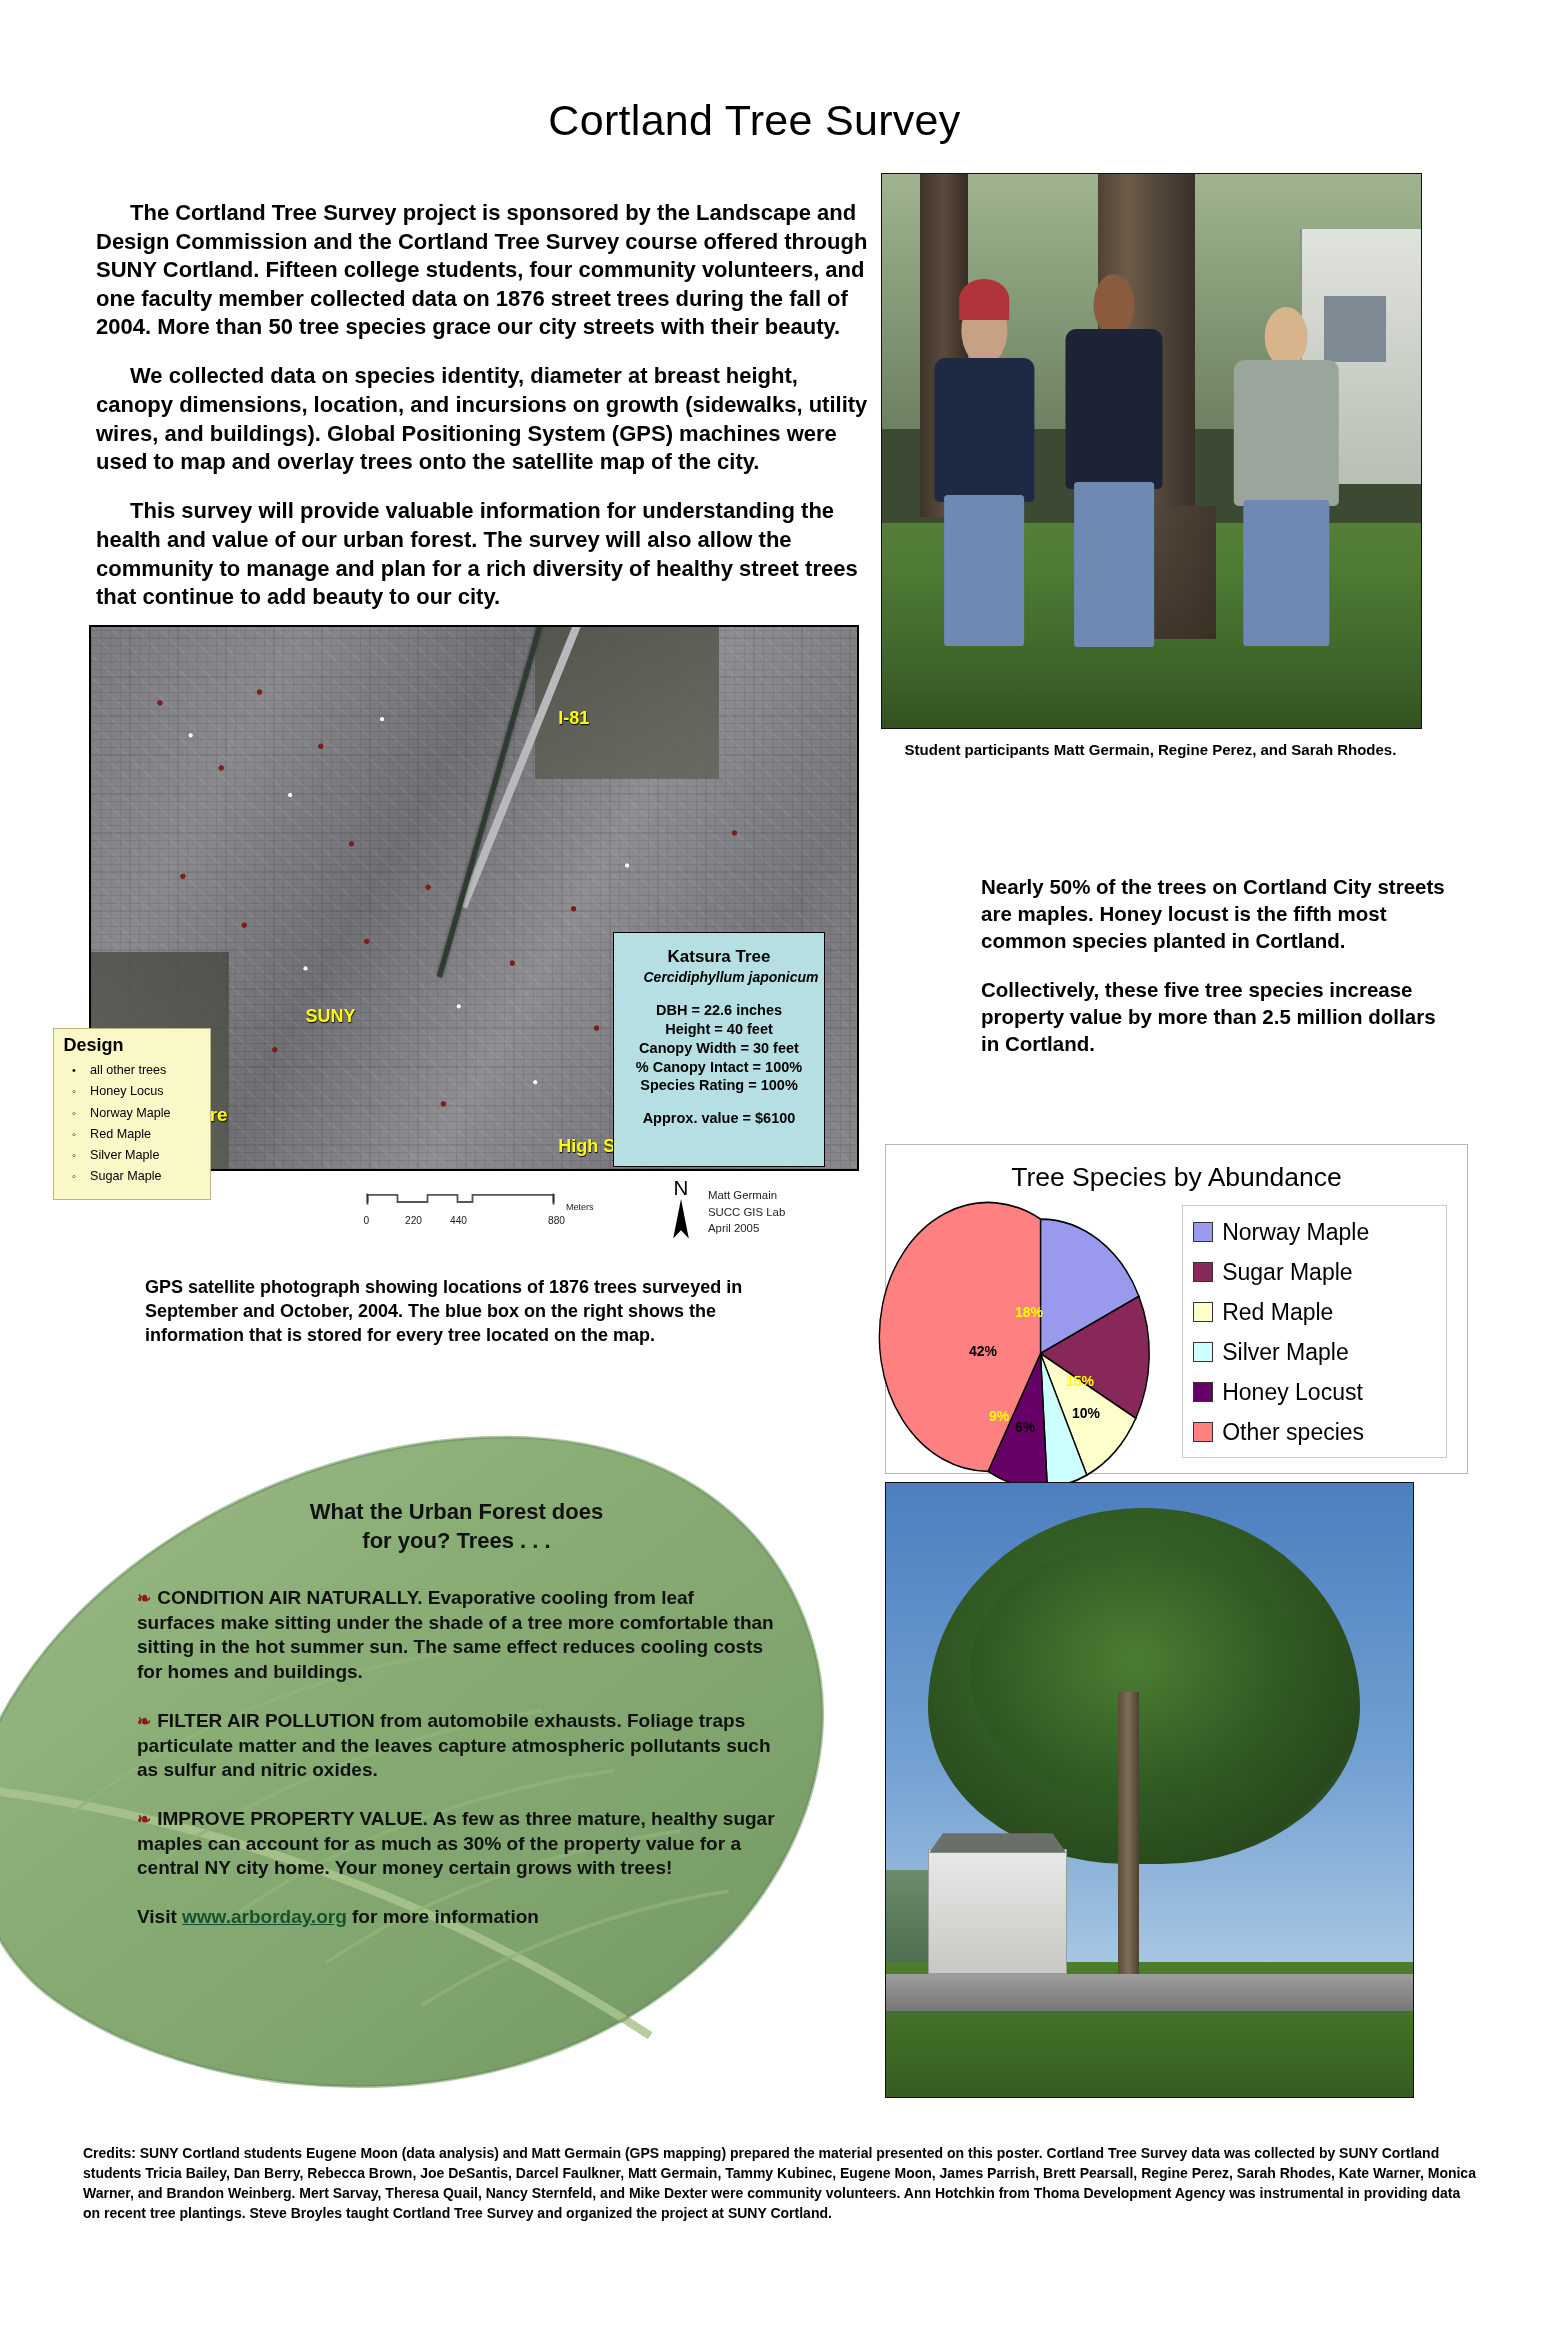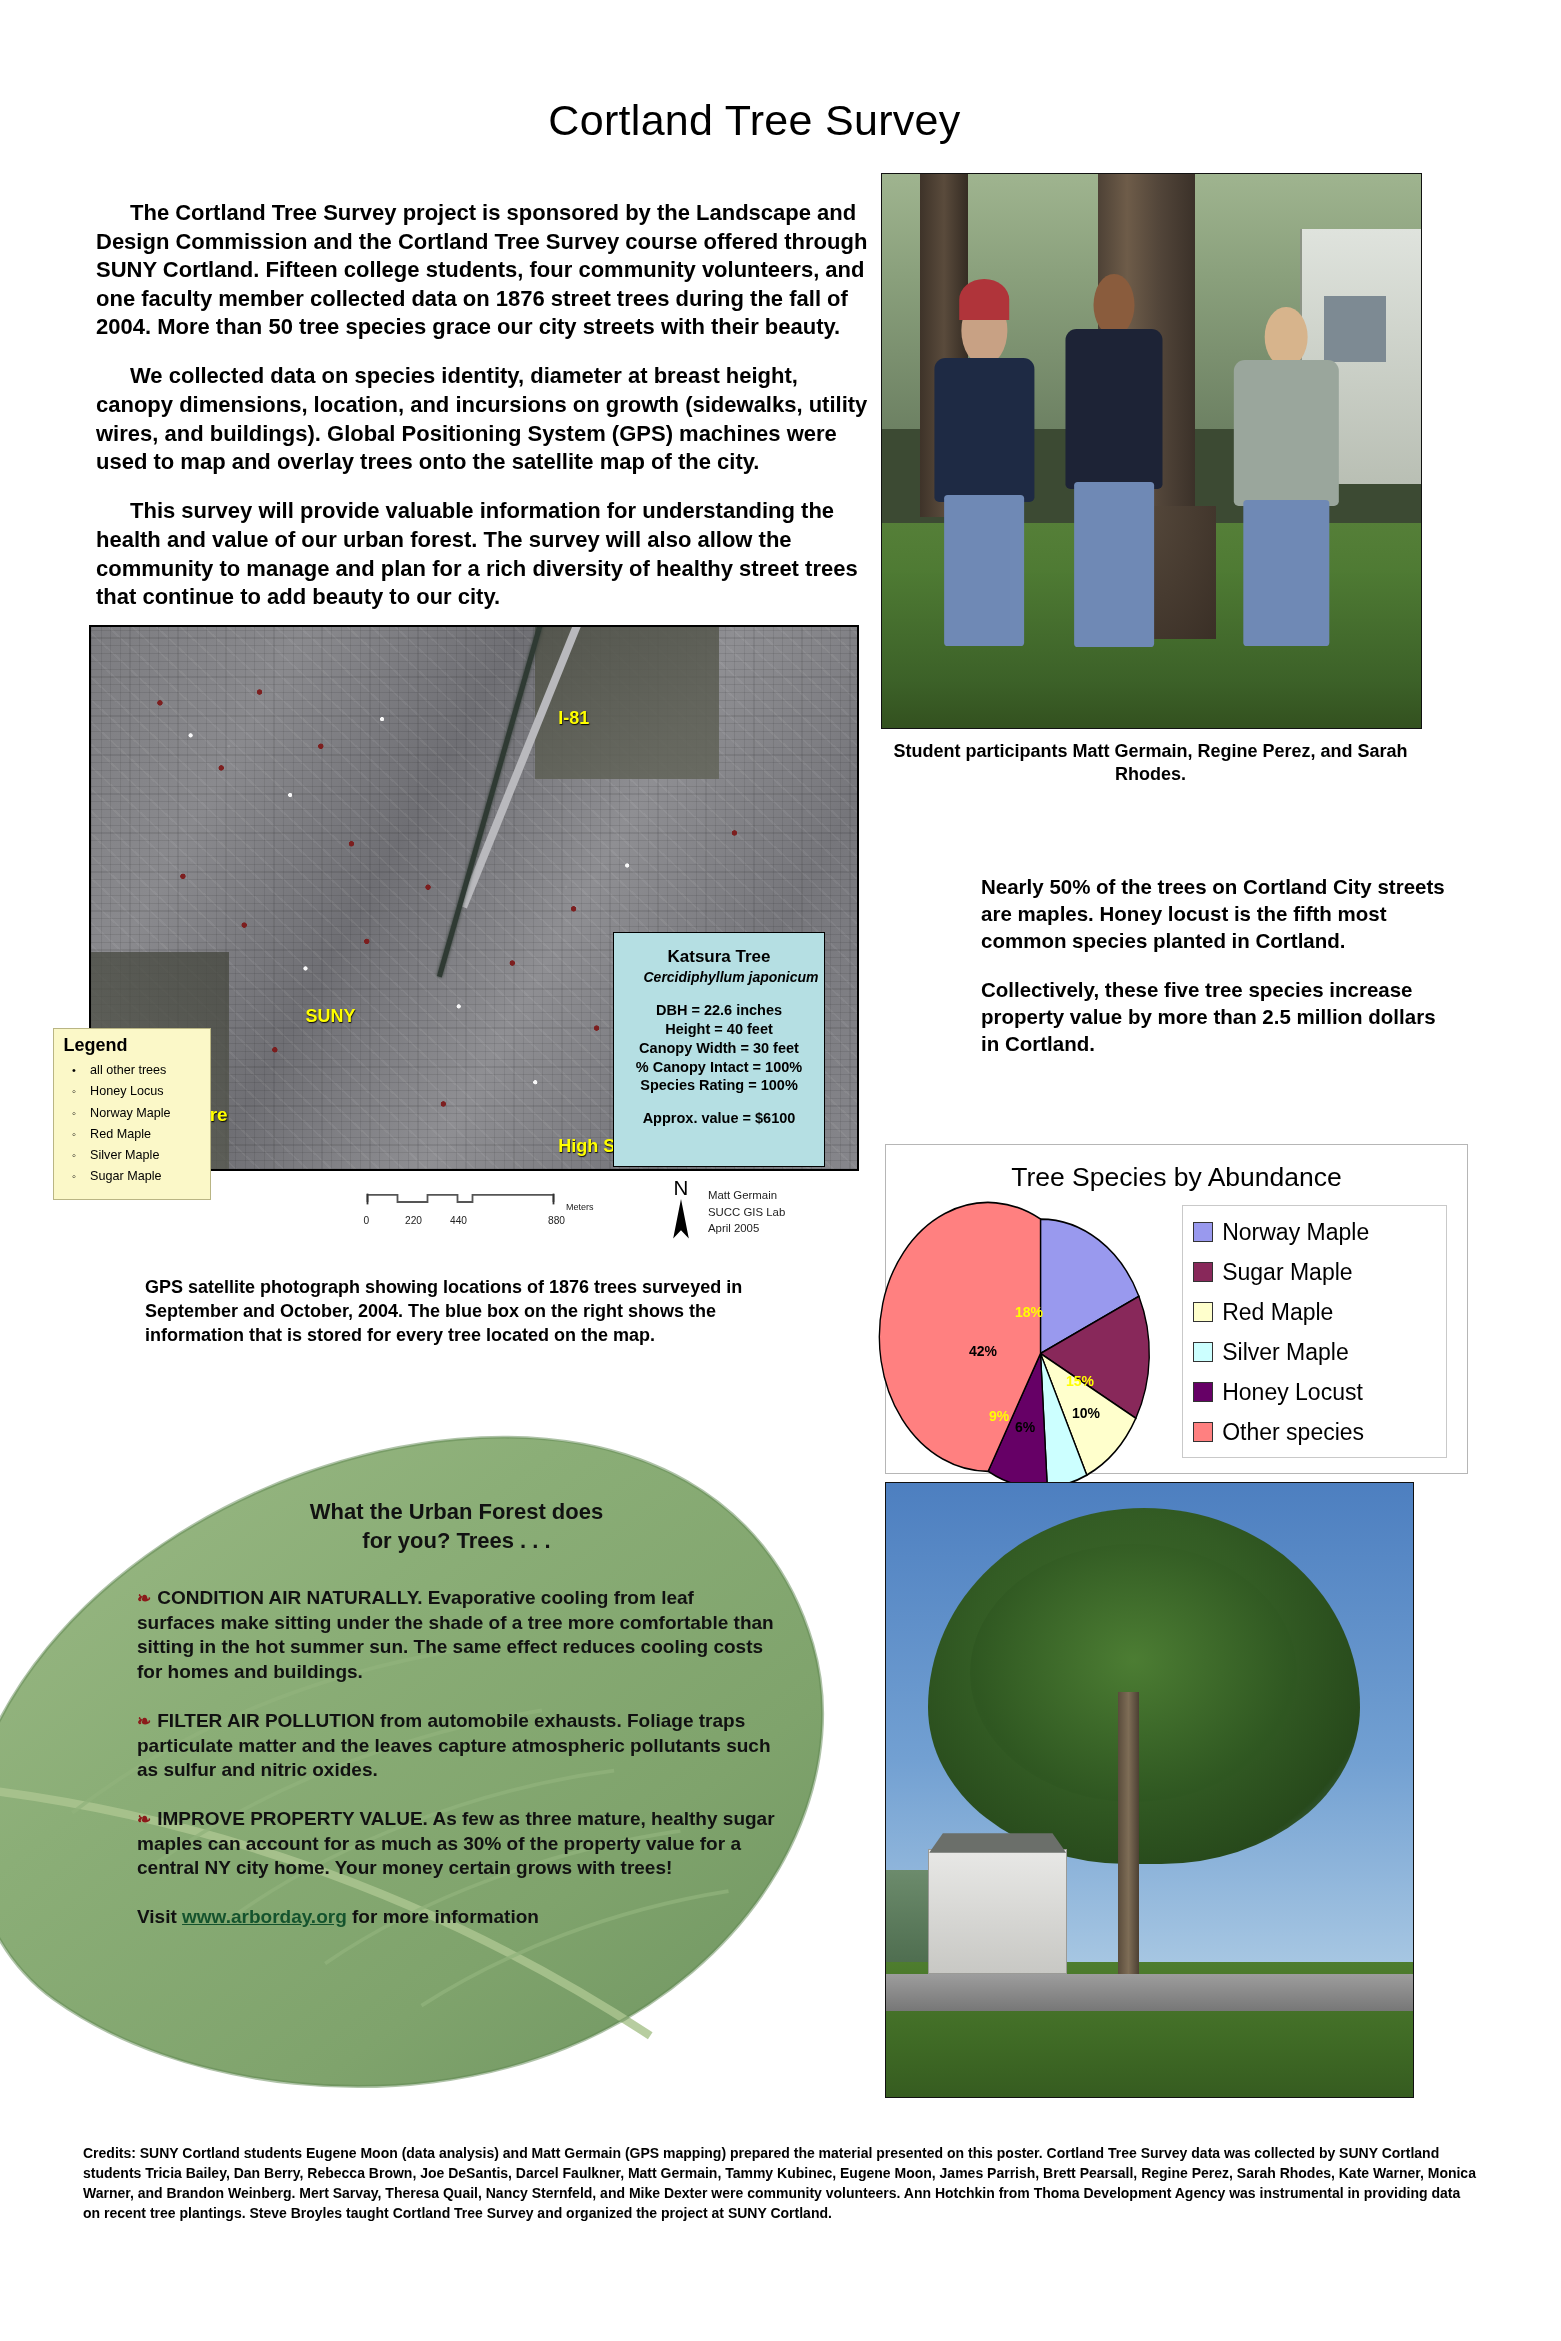--- a/index.html
+++ b/index.html
@@ -46,7 +46,7 @@
   .ph-p3{left:64%;width:22%;height:60%;}
 
   .cap-students{position:absolute;left:881px;top:740px;width:539px;text-align:center;
-                font-size:18px;font-weight:bold;line-height:1.28;}
+                font-size:15px;font-weight:bold;line-height:1.28;}
 
   
   .map{position:absolute;left:89px;top:625px;width:766px;height:542px;

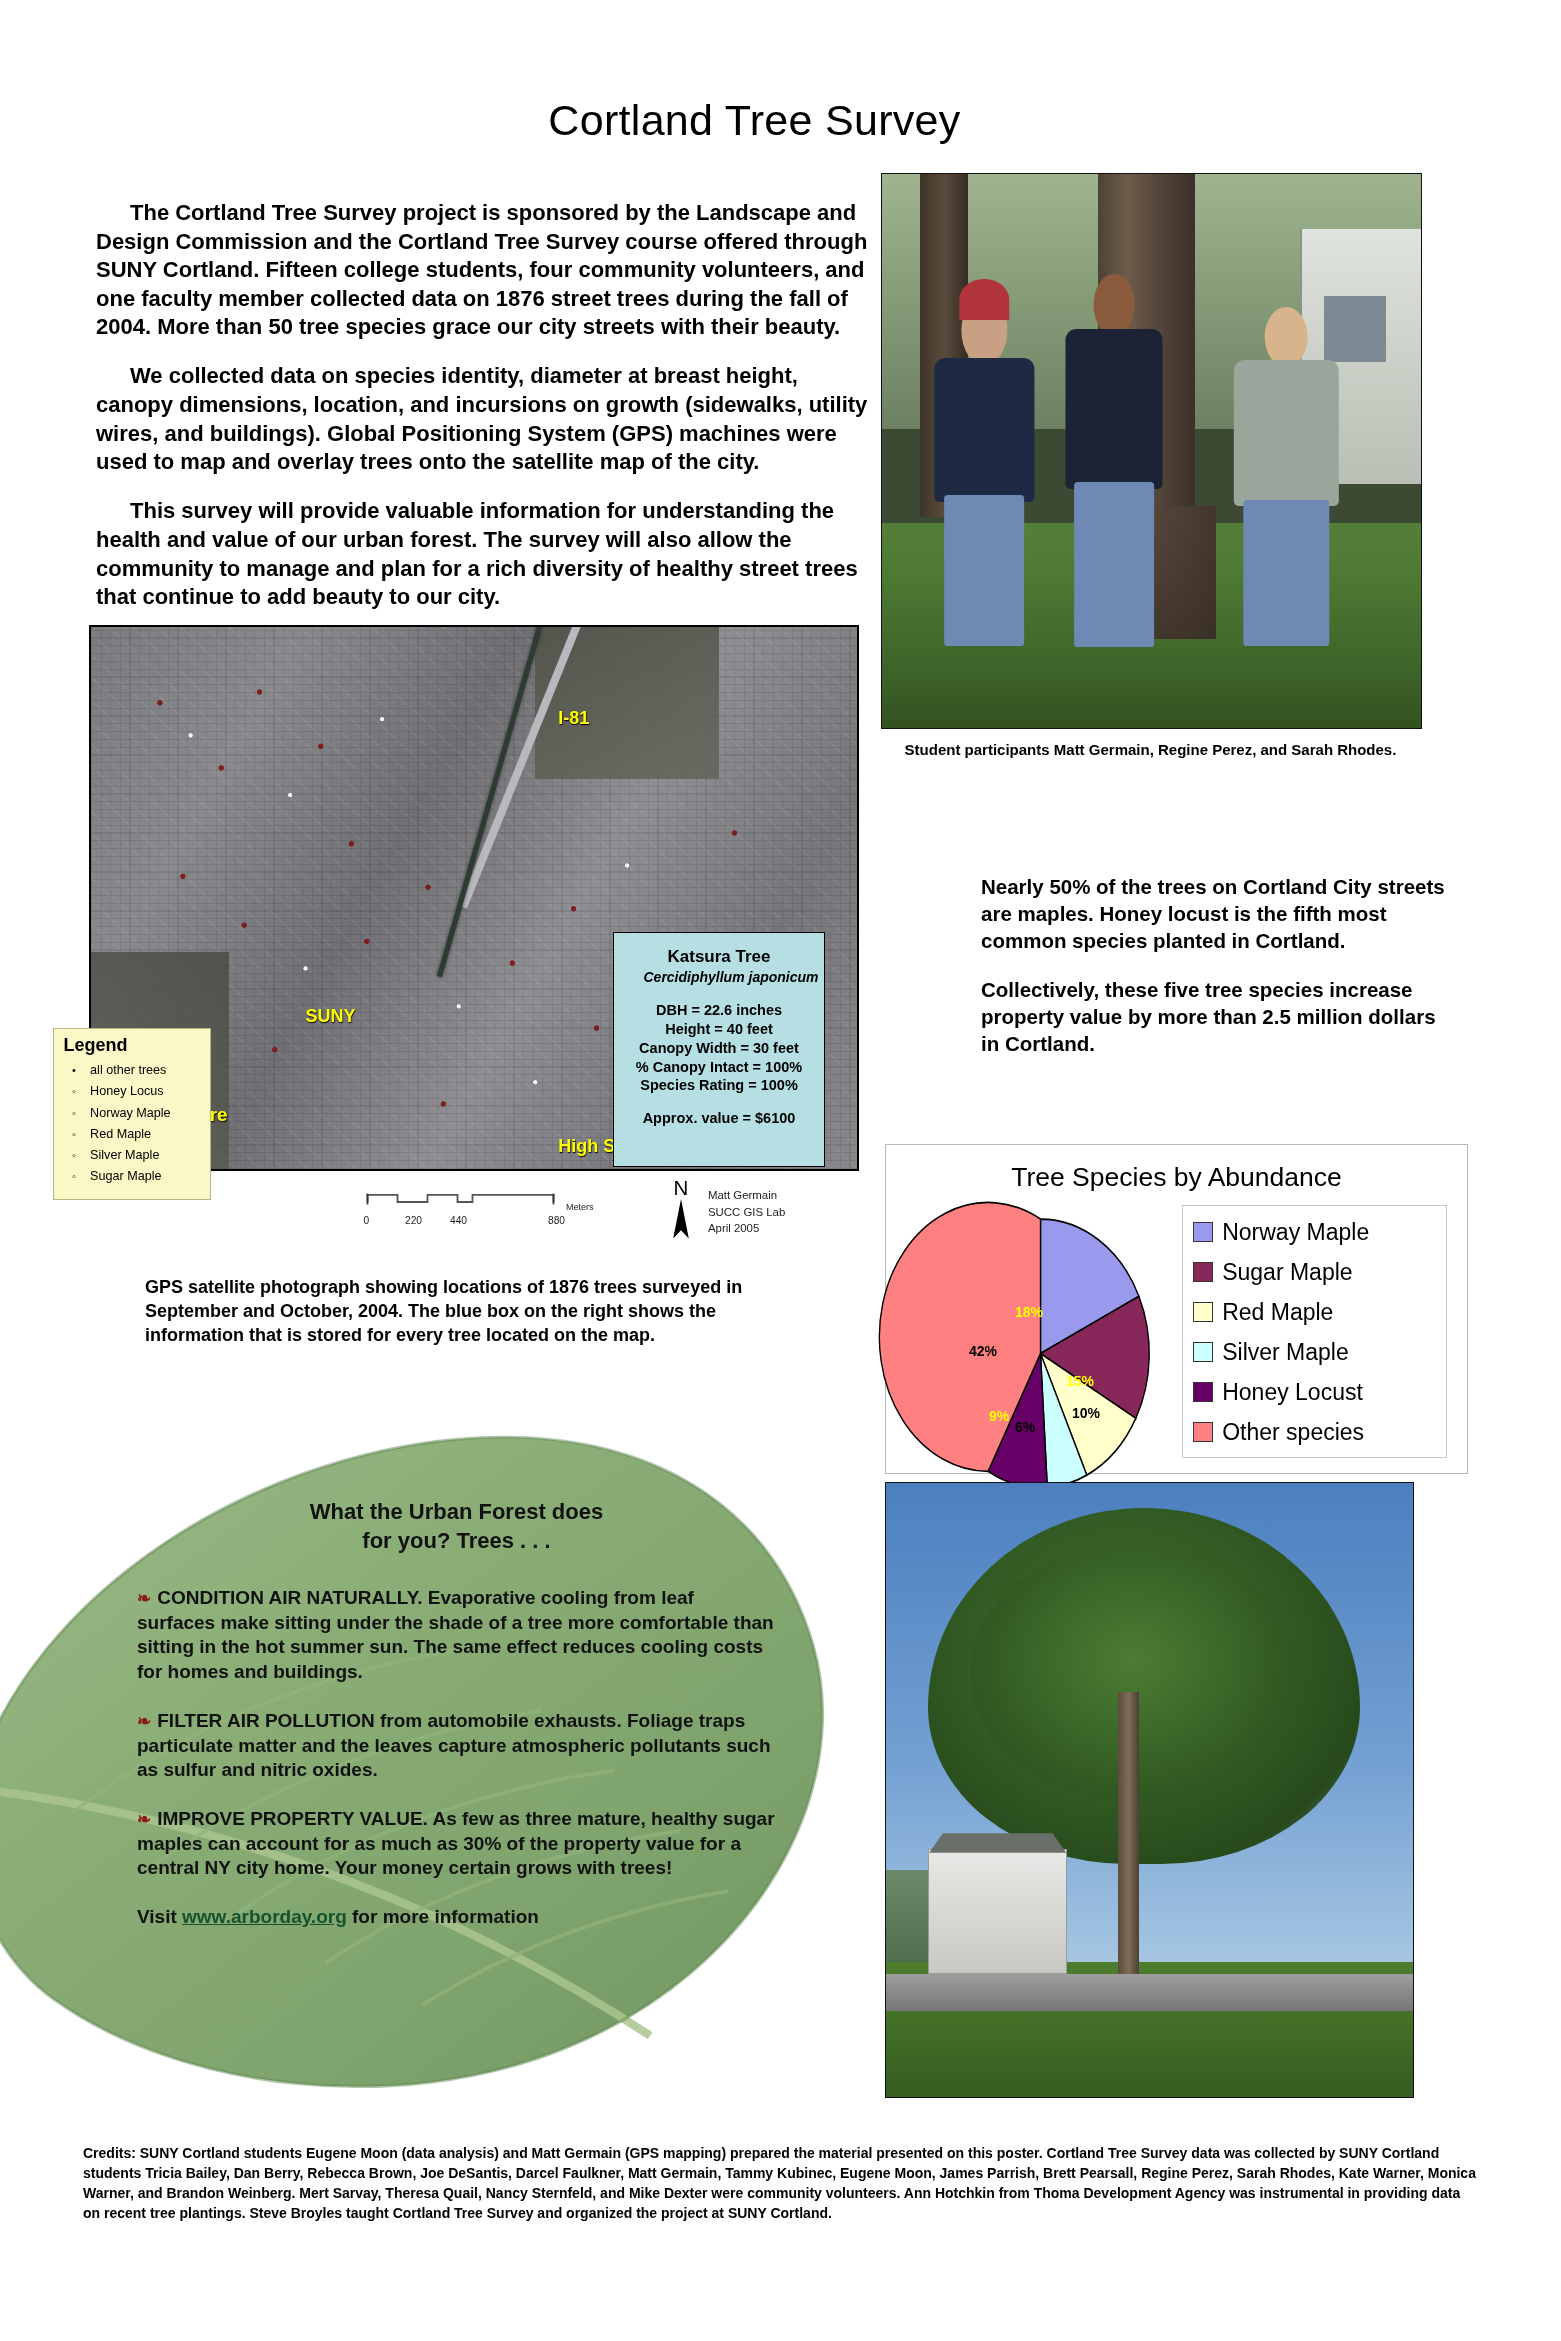--- a/index.html
+++ b/index.html
@@ -261,7 +261,7 @@
   </div>
 
   <div class="legend">
-    <h4>Legend</h4>
+    <h4>Design</h4>
     <div class="lrow">
       <span class="dot">•</span>
       <span class="nm">all other trees</span>

